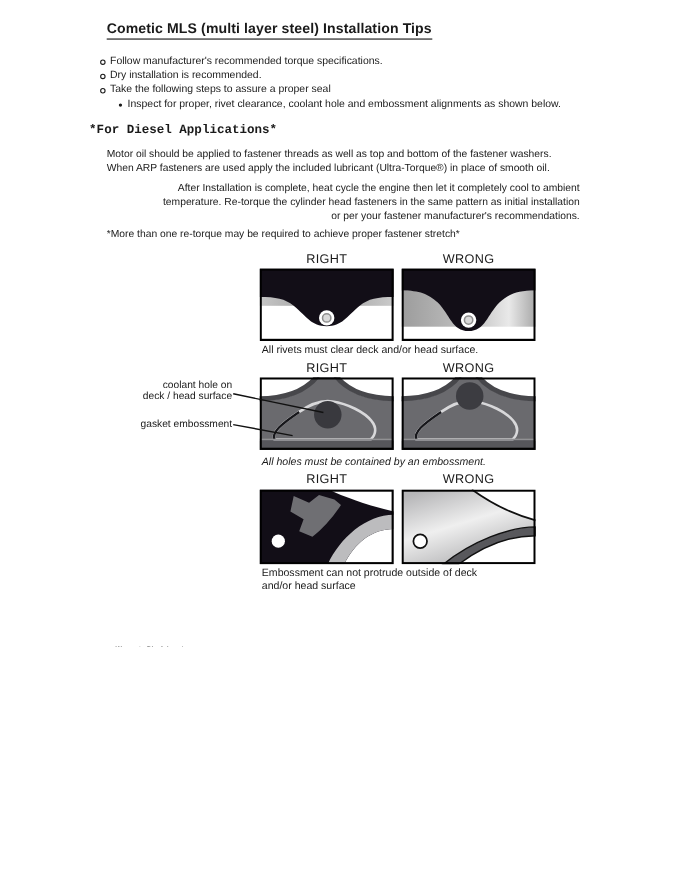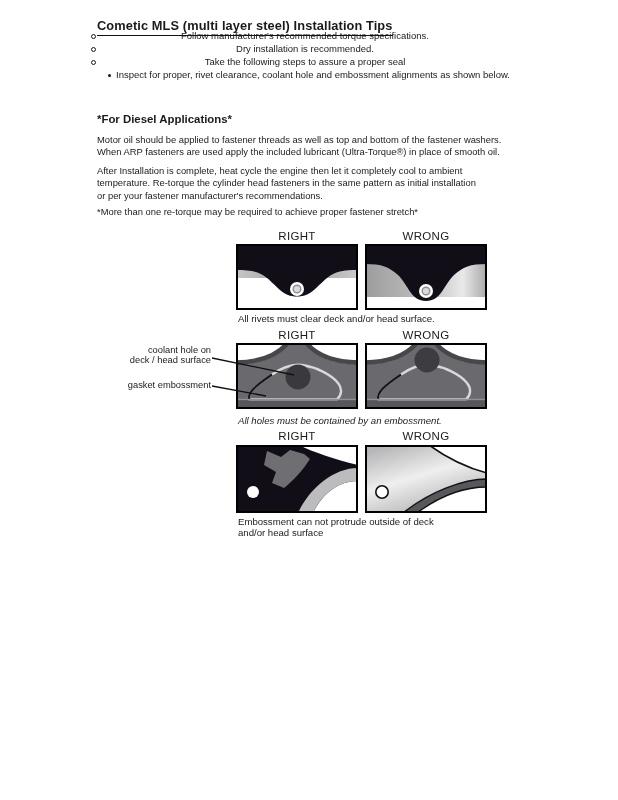--- a/index.html
+++ b/index.html
@@ -15,7 +15,7 @@
     border-bottom:1.6px solid #111;padding-bottom:2px;
   }
   
-  .tips{left:100px;top:30px;list-style:none;padding:0;margin:0;font-size:9.5px;line-height:12.9px;text-align:center;}
+  .tips{left:100px;top:50px;list-style:none;padding:0;margin:0;font-size:9.5px;line-height:12.9px;}
   .tips>li{position:relative;padding-left:0;}
   .tips>li::before{
     content:"";position:absolute;left:-9px;top:4.2px;width:3.2px;height:3.2px;

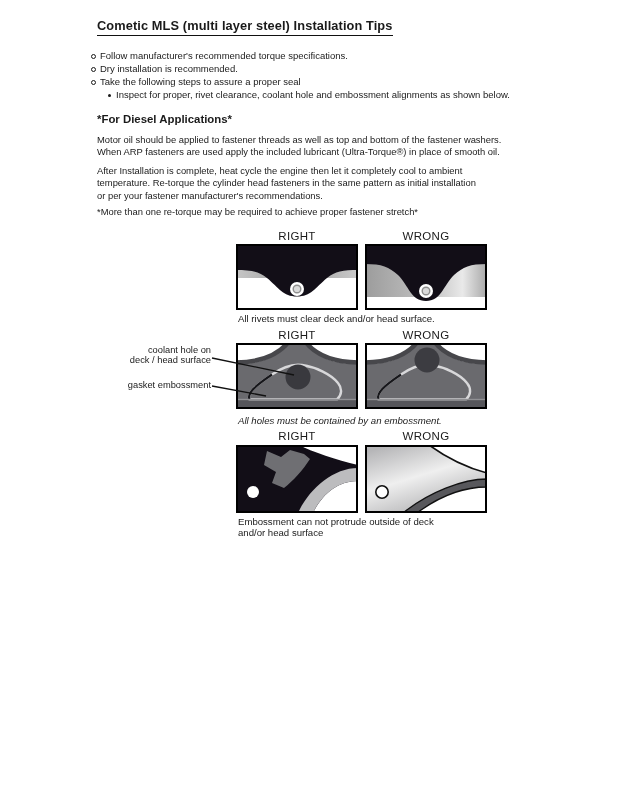--- a/index.html
+++ b/index.html
@@ -28,7 +28,7 @@
     border-radius:50%;background:#1a1a1a;border:none;
   }
   
-  .diesel-h{left:97px;top:113px;font-size:11.4px;font-weight:bold;}
+  .diesel-h{left:81px;top:113px;font-size:11.4px;font-weight:bold;font-family:Liberation Mono, monospace;}
   .para{left:97px;width:430px;font-size:9.4px;line-height:12.3px;}
   .p1{top:134px;}
   .p2{top:165px;}

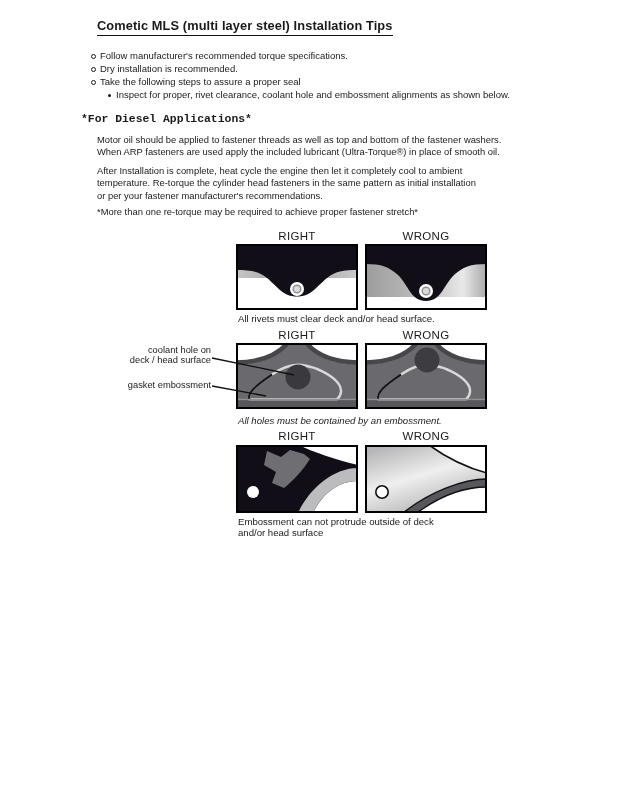--- a/index.html
+++ b/index.html
@@ -31,7 +31,7 @@
   .diesel-h{left:81px;top:113px;font-size:11.4px;font-weight:bold;font-family:Liberation Mono, monospace;}
   .para{left:97px;width:430px;font-size:9.4px;line-height:12.3px;}
   .p1{top:134px;}
-  .p2{top:165px;}
+  .p2{top:165px;text-align:right;}
   .p3{top:206px;}
   
   .dlabel{width:122px;text-align:center;font-size:11.5px;font-weight:normal;letter-spacing:0.3px;}

